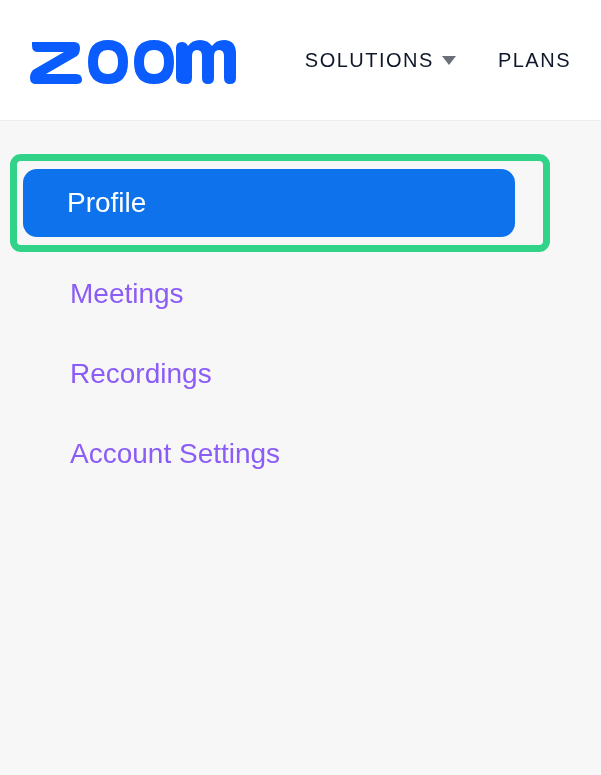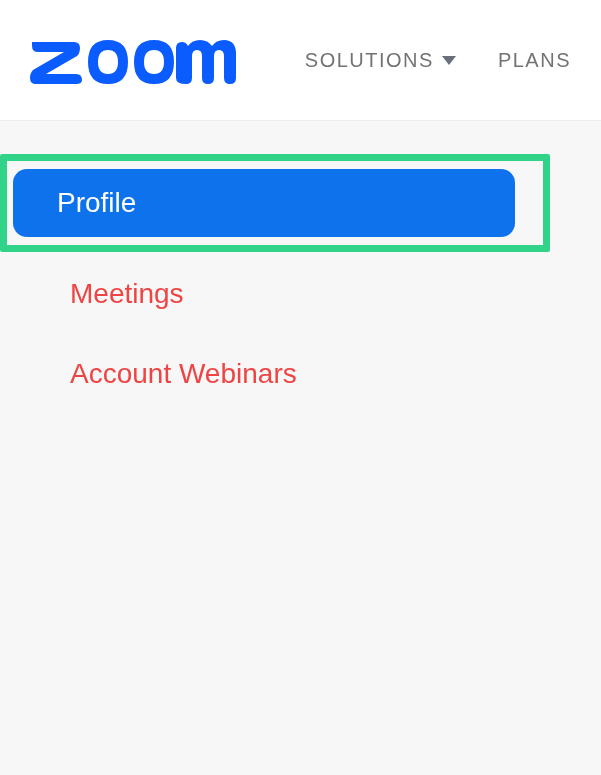--- a/index.html
+++ b/index.html
@@ -17,7 +17,7 @@
     .logo svg { display:block; }
     .nav { margin-left:auto; display:flex; align-items:center; gap:42px; }
     .nav-item {
-      color:#737373; font-size:20px; letter-spacing:1.5px;
+      color:#0f172a; font-size:20px; letter-spacing:1.5px;
       font-weight:500; display:flex; align-items:center; gap:8px;
       cursor:pointer;
     }

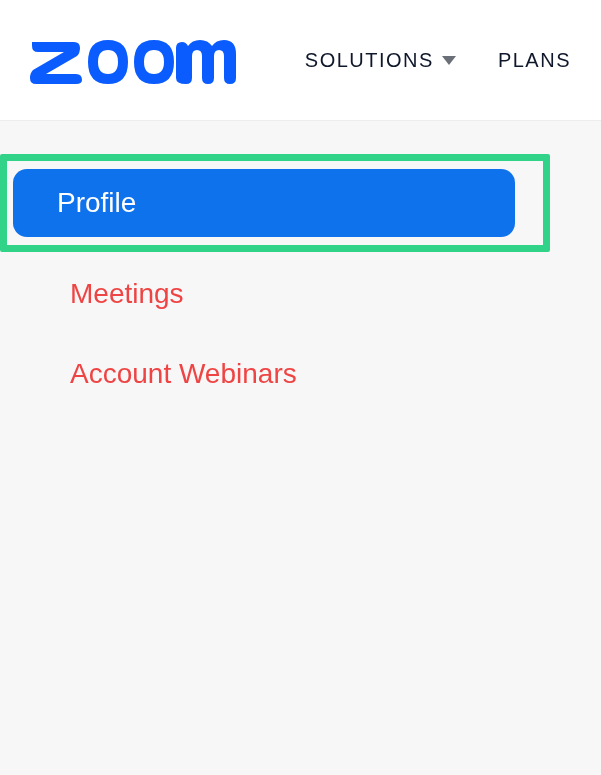--- a/index.html
+++ b/index.html
@@ -29,7 +29,7 @@
     .sidebar { width:550px; }
     .highlight {
       border:7px solid #31d389; padding:8px 28px 8px 6px;
-      border-radius:2px;
+      margin-left:10px; border-radius:11px;
     }
     .menu-item {
       font-size:28px; color:#ef4444; font-weight:400;

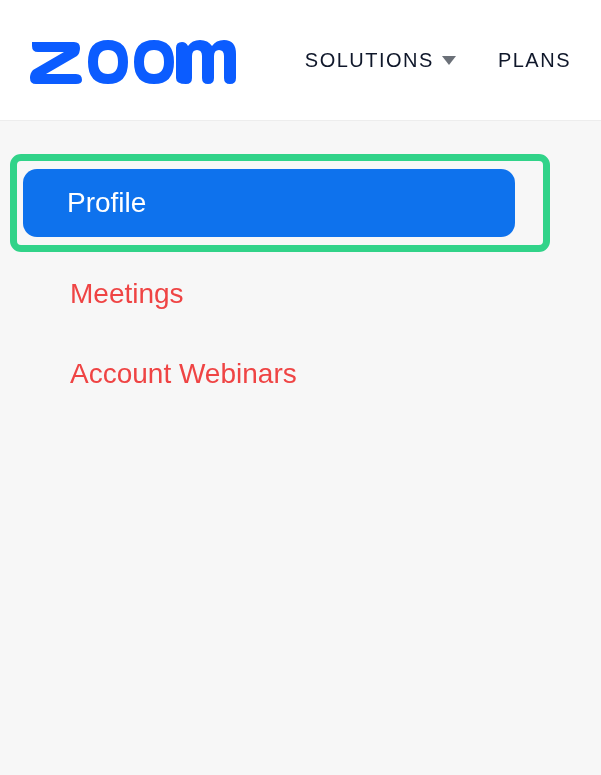--- a/index.html
+++ b/index.html
@@ -32,7 +32,7 @@
       margin-left:10px; border-radius:11px;
     }
     .menu-item {
-      font-size:28px; color:#ef4444; font-weight:400;
+      font-size:28px; color:#8b5cf6; font-weight:400;
       padding:18px 0 18px 70px; cursor:pointer;
     }
     .menu-item.active {

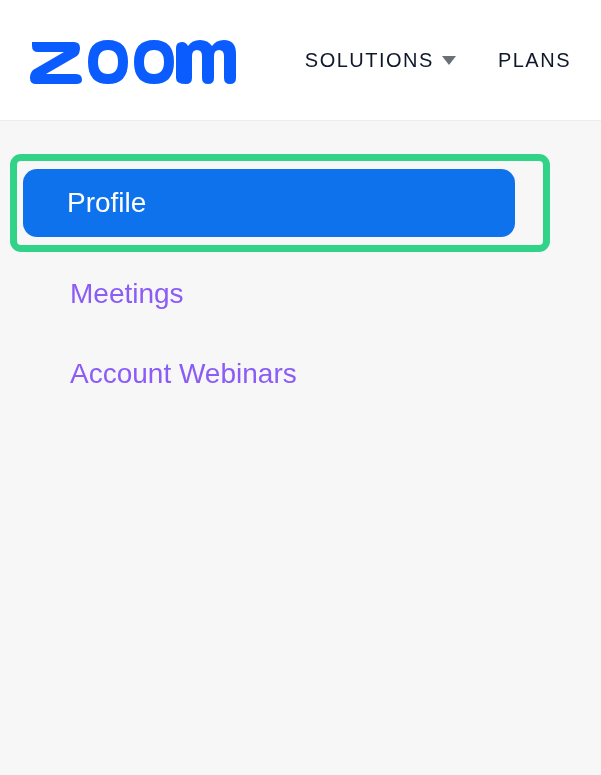--- a/index.html
+++ b/index.html
@@ -79,6 +79,9 @@
         <span>Meetings</span>
       </div>
       <div class="menu-item">
+        <span>Recordings</span>
+      </div>
+      <div class="menu-item">
         <span>Account Webinars</span>
       </div>
     </div>

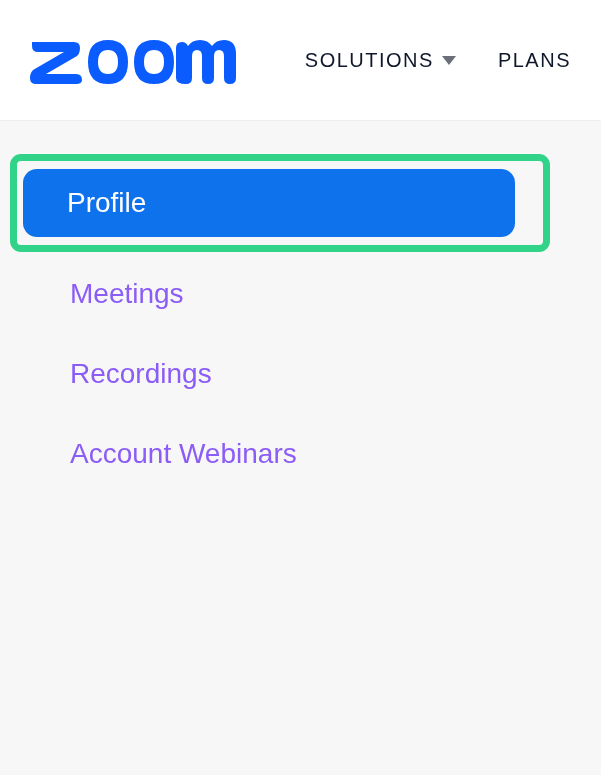--- a/index.html
+++ b/index.html
@@ -82,7 +82,7 @@
         <span>Recordings</span>
       </div>
       <div class="menu-item">
-        <span>Account Webinars</span>
+        <span>Account Settings</span>
       </div>
     </div>
   </nav>

